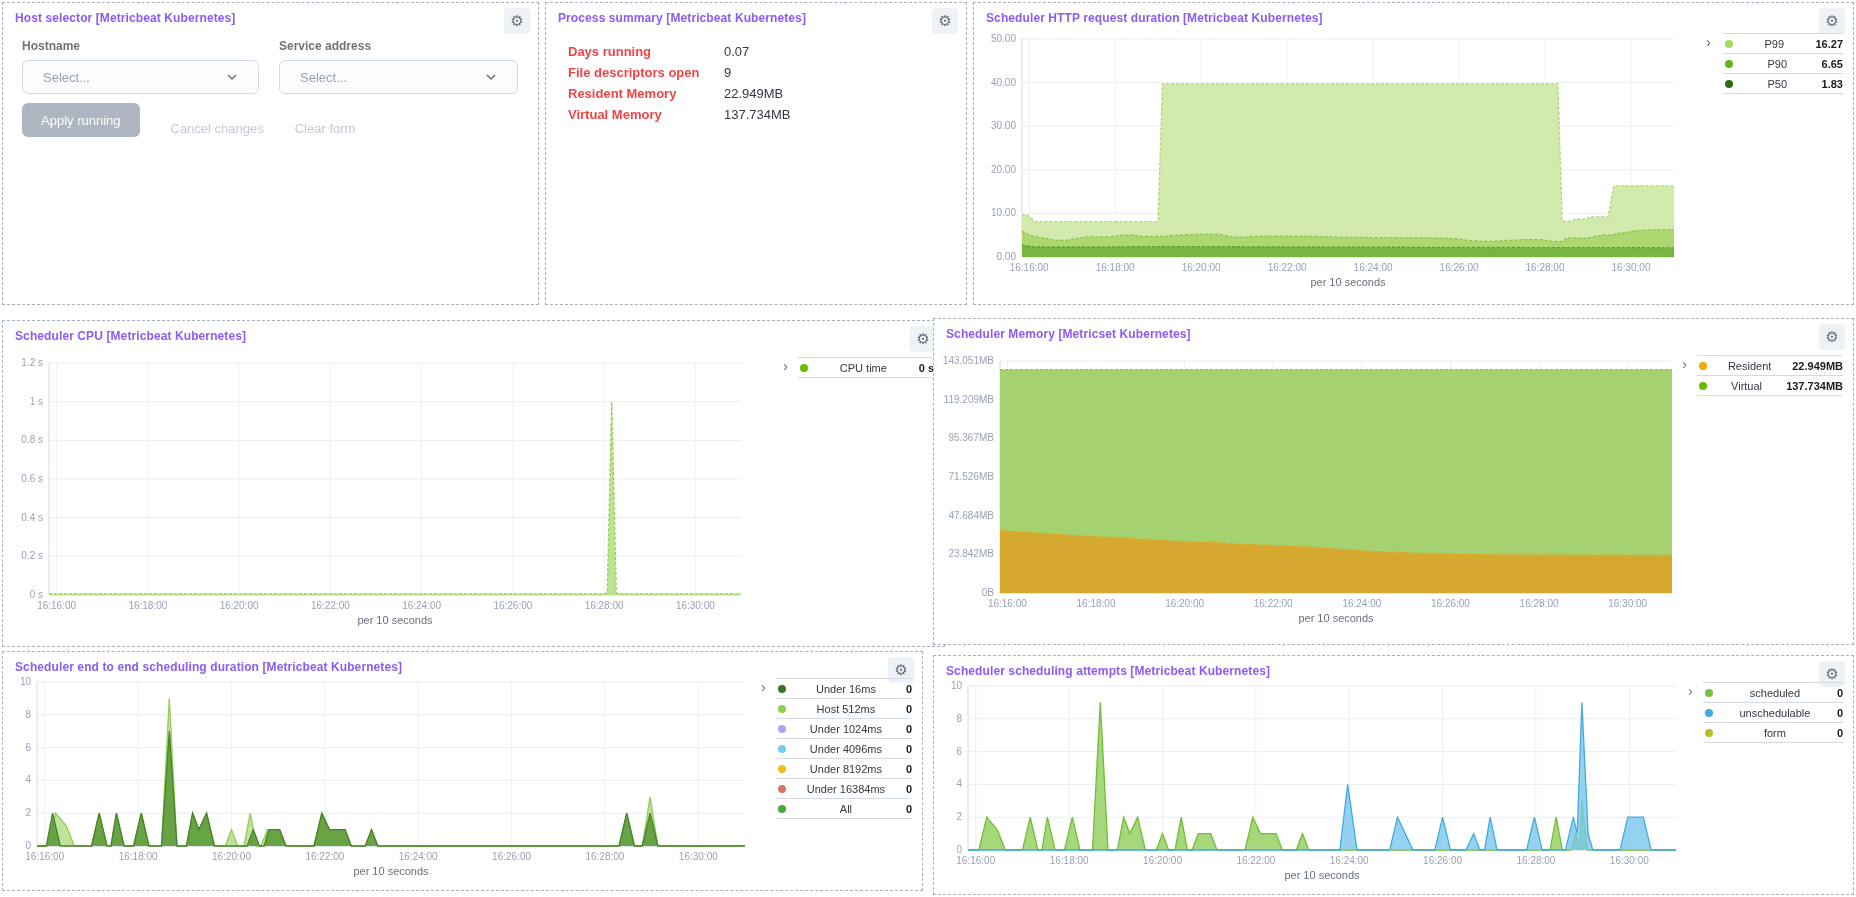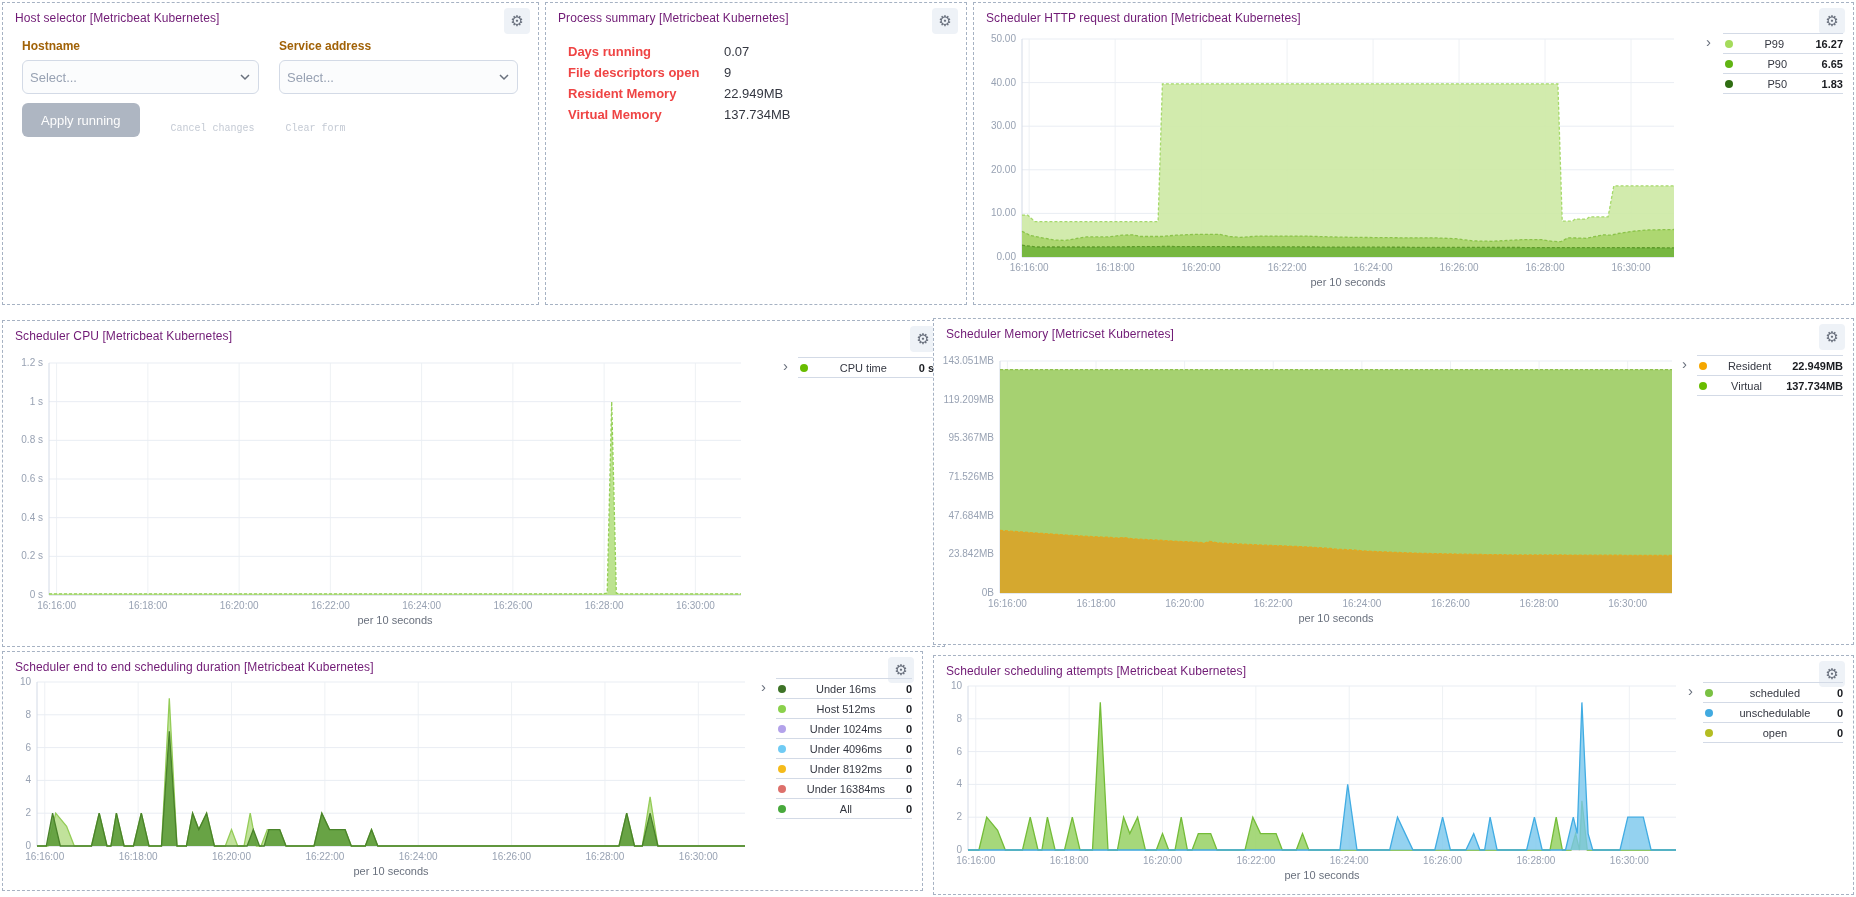--- a/index.html
+++ b/index.html
@@ -7,7 +7,7 @@
   body { font-family: "Liberation Sans", sans-serif; }
   #stage { position:relative; width:1856px; height:897px; background:#fff; overflow:hidden; }
   .panel { position:absolute; background:#fff; border:1px dashed #a6b2c3; }
-  .panel-title { position:absolute; left:12px; top:8px; font-size:12px; font-weight:normal; color:#701a75; letter-spacing:.1px; }
+  .panel-title { position:absolute; left:12px; top:8px; font-size:12px; font-weight:bold; color:#8b5cf6; letter-spacing:.1px; }
   .gear-btn { position:absolute; top:5px; right:8px; width:26px; height:26px; border-radius:4px;
               background:#eef2f7; display:flex; align-items:center; justify-content:center;
               color:#69707d; font-size:15px; cursor:pointer; }

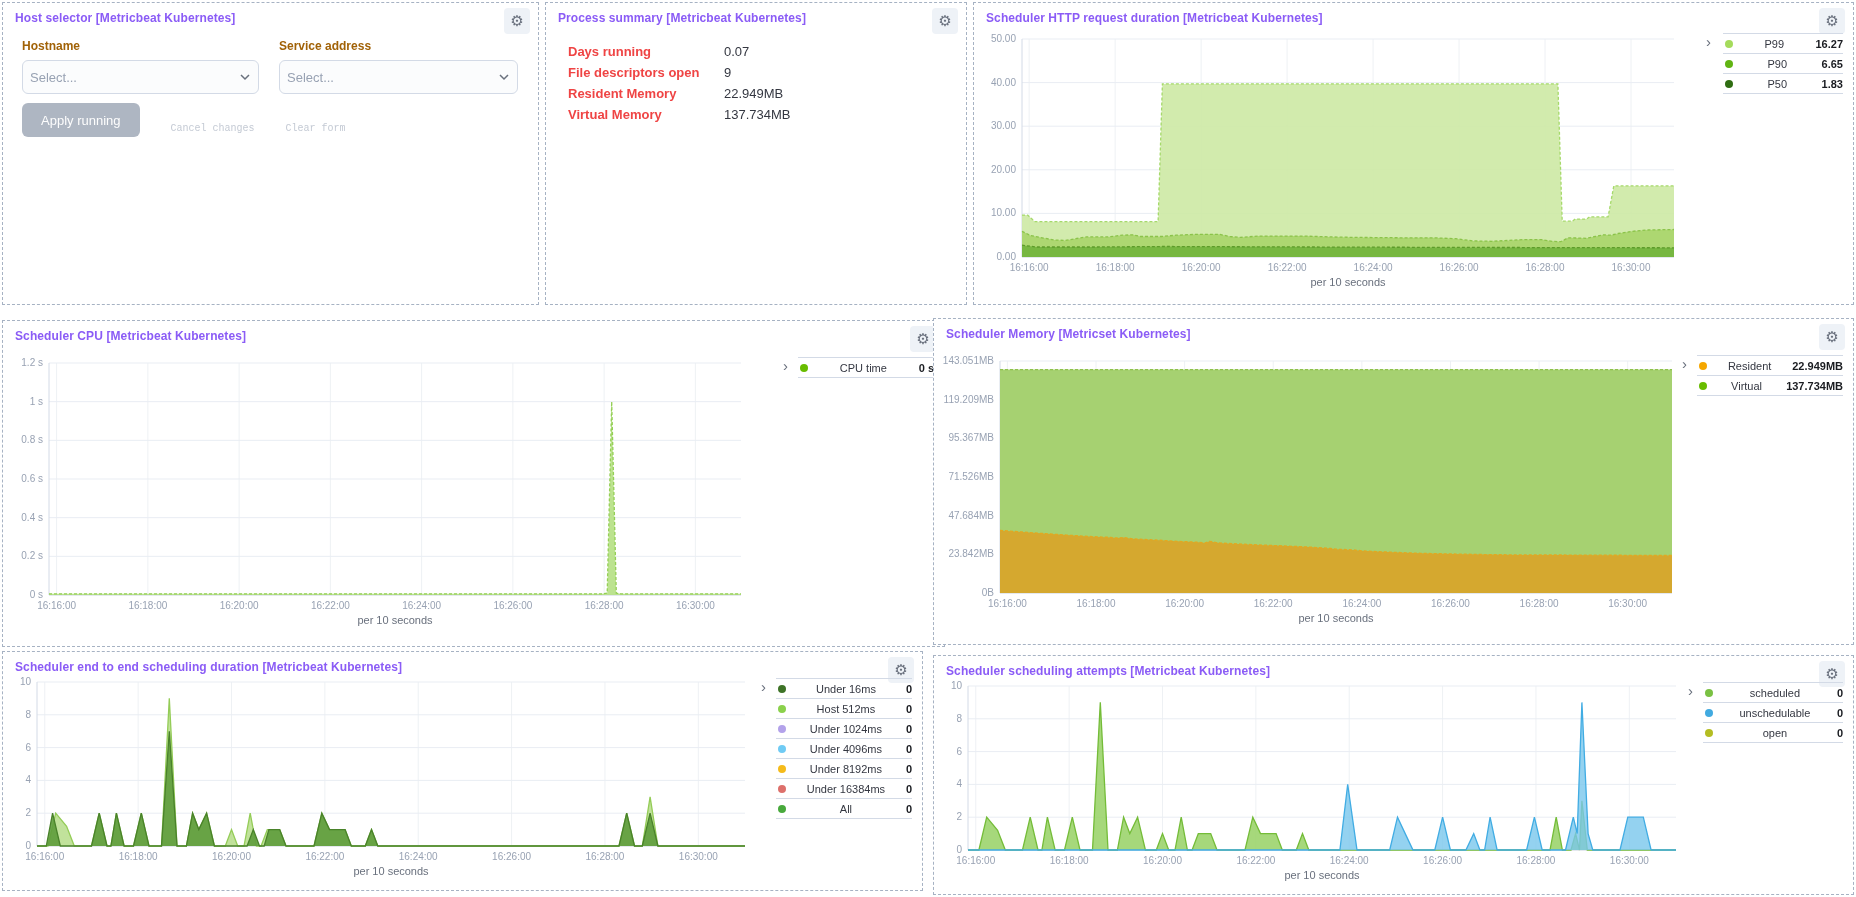--- a/index.html
+++ b/index.html
@@ -14,7 +14,7 @@
   
   .hs-form { position:absolute; left:19px; top:36px; display:flex; gap:20px; }
   .hs-col1 { width:237px; } .hs-col2 { width:239px; }
-  .hs-label { font-size:12px; font-weight:bold; color:#a16207; }
+  .hs-label { font-size:12px; font-weight:bold; color:#737373; }
   .hs-select { margin-top:7px; height:34px; background:#fbfcfd; border:1px solid #d3dae6; border-radius:6px;
                display:flex; align-items:center; justify-content:space-between; padding:0 7px;
                color:#98a2b3; font-size:13px; cursor:pointer; }

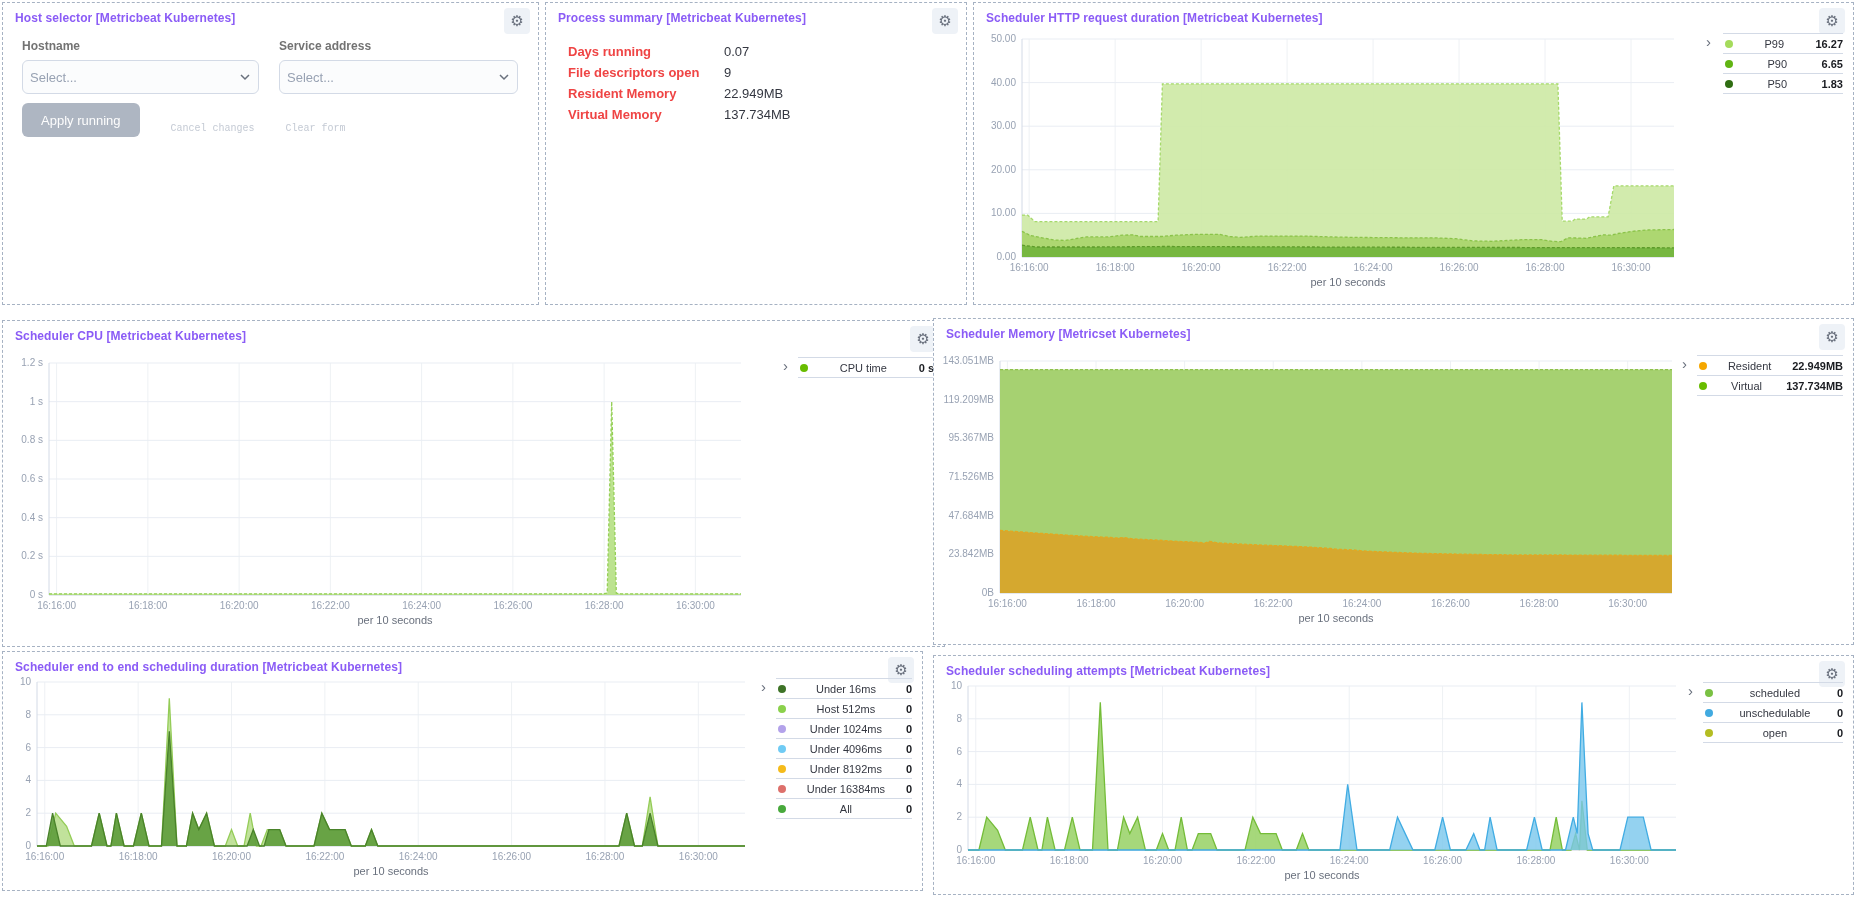--- a/index.html
+++ b/index.html
@@ -16,7 +16,7 @@
   .hs-col1 { width:237px; } .hs-col2 { width:239px; }
   .hs-label { font-size:12px; font-weight:bold; color:#737373; }
   .hs-select { margin-top:7px; height:34px; background:#fbfcfd; border:1px solid #d3dae6; border-radius:6px;
-               display:flex; align-items:center; justify-content:space-between; padding:0 7px;
+               display:flex; align-items:center; justify-content:space-between; padding:0 20px;
                color:#98a2b3; font-size:13px; cursor:pointer; }
   .hs-buttons { position:absolute; left:19px; top:100px; display:flex; align-items:center; gap:31px; }
   .apply-btn { height:34px; padding:0 19px; background:#aeb6c2; color:#fdfdfd; border:none; border-radius:6px;

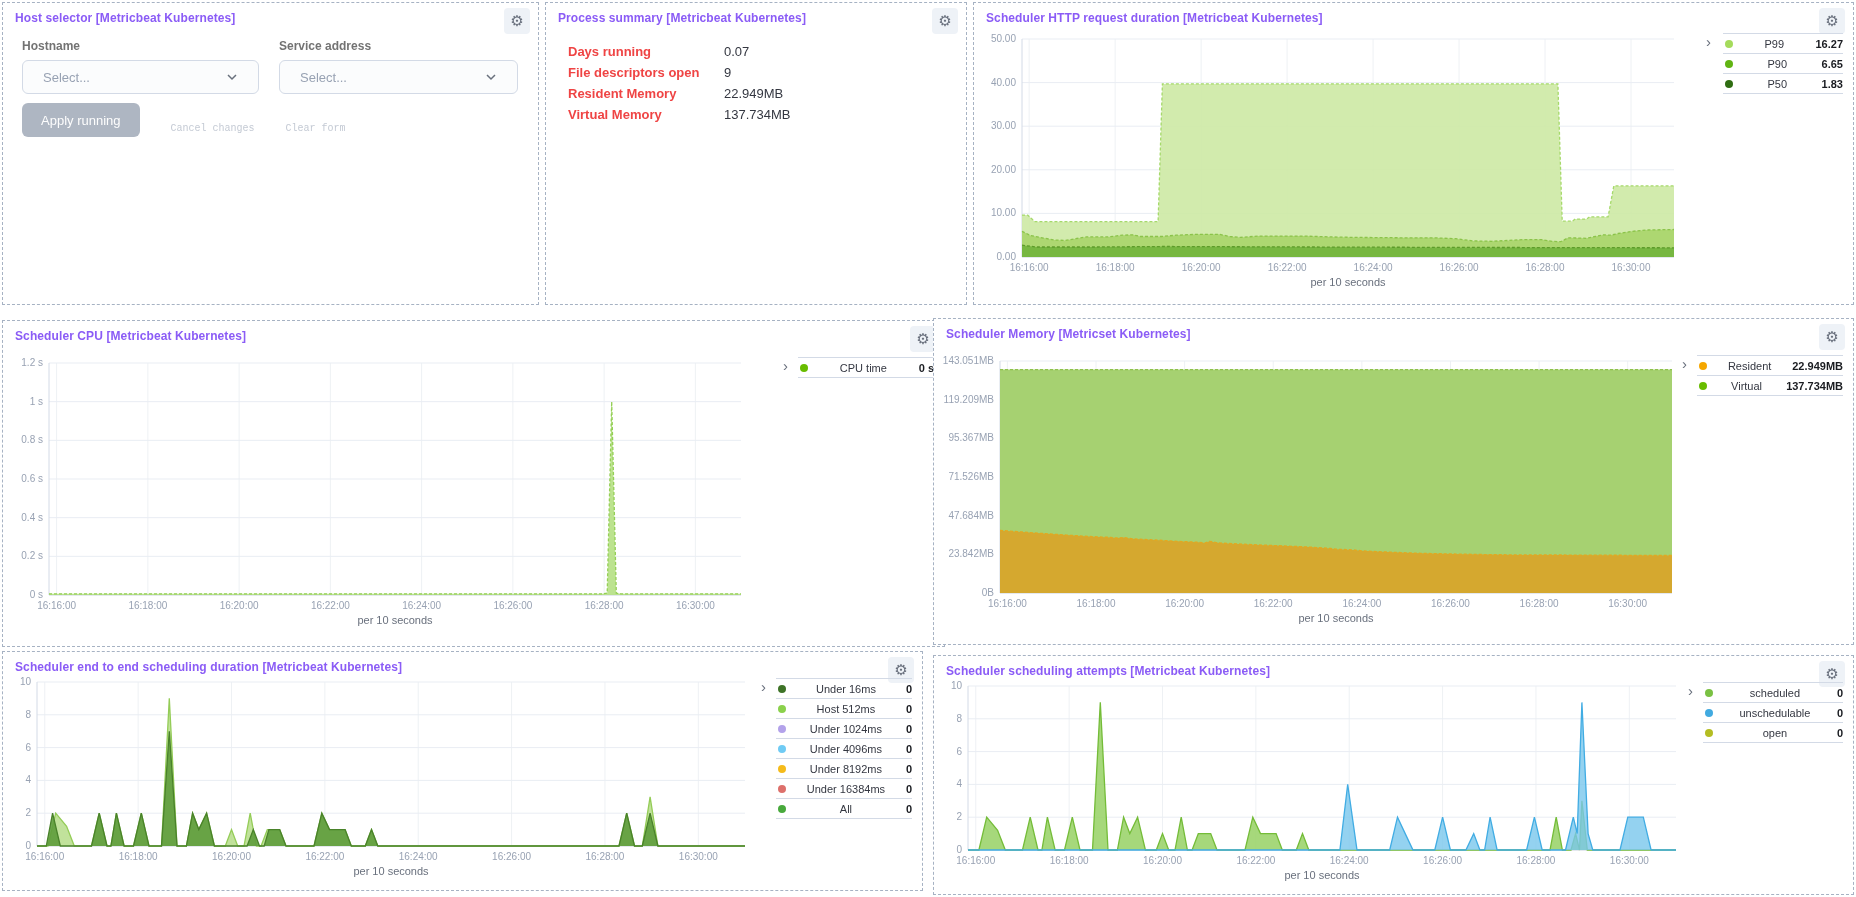--- a/index.html
+++ b/index.html
@@ -21,7 +21,7 @@
   .hs-buttons { position:absolute; left:19px; top:100px; display:flex; align-items:center; gap:31px; }
   .apply-btn { height:34px; padding:0 19px; background:#aeb6c2; color:#fdfdfd; border:none; border-radius:6px;
                font-size:13px; font-family:inherit; font-weight:500; cursor:not-allowed; }
-  .link-btn { background:none; border:none; font-family:Liberation Mono, monospace; font-size:10px; color:#c4cad4; cursor:not-allowed;margin-top:16px; }
+  .link-btn { background:none; border:none; font-family:Liberation Sans, sans-serif; font-size:13px; color:#c4cad4; cursor:not-allowed;margin-top:16px; }
   
   .ps-rows { position:absolute; left:22px; top:38px; }
   .ps-row { display:flex; height:21px; align-items:center; font-size:13px; }

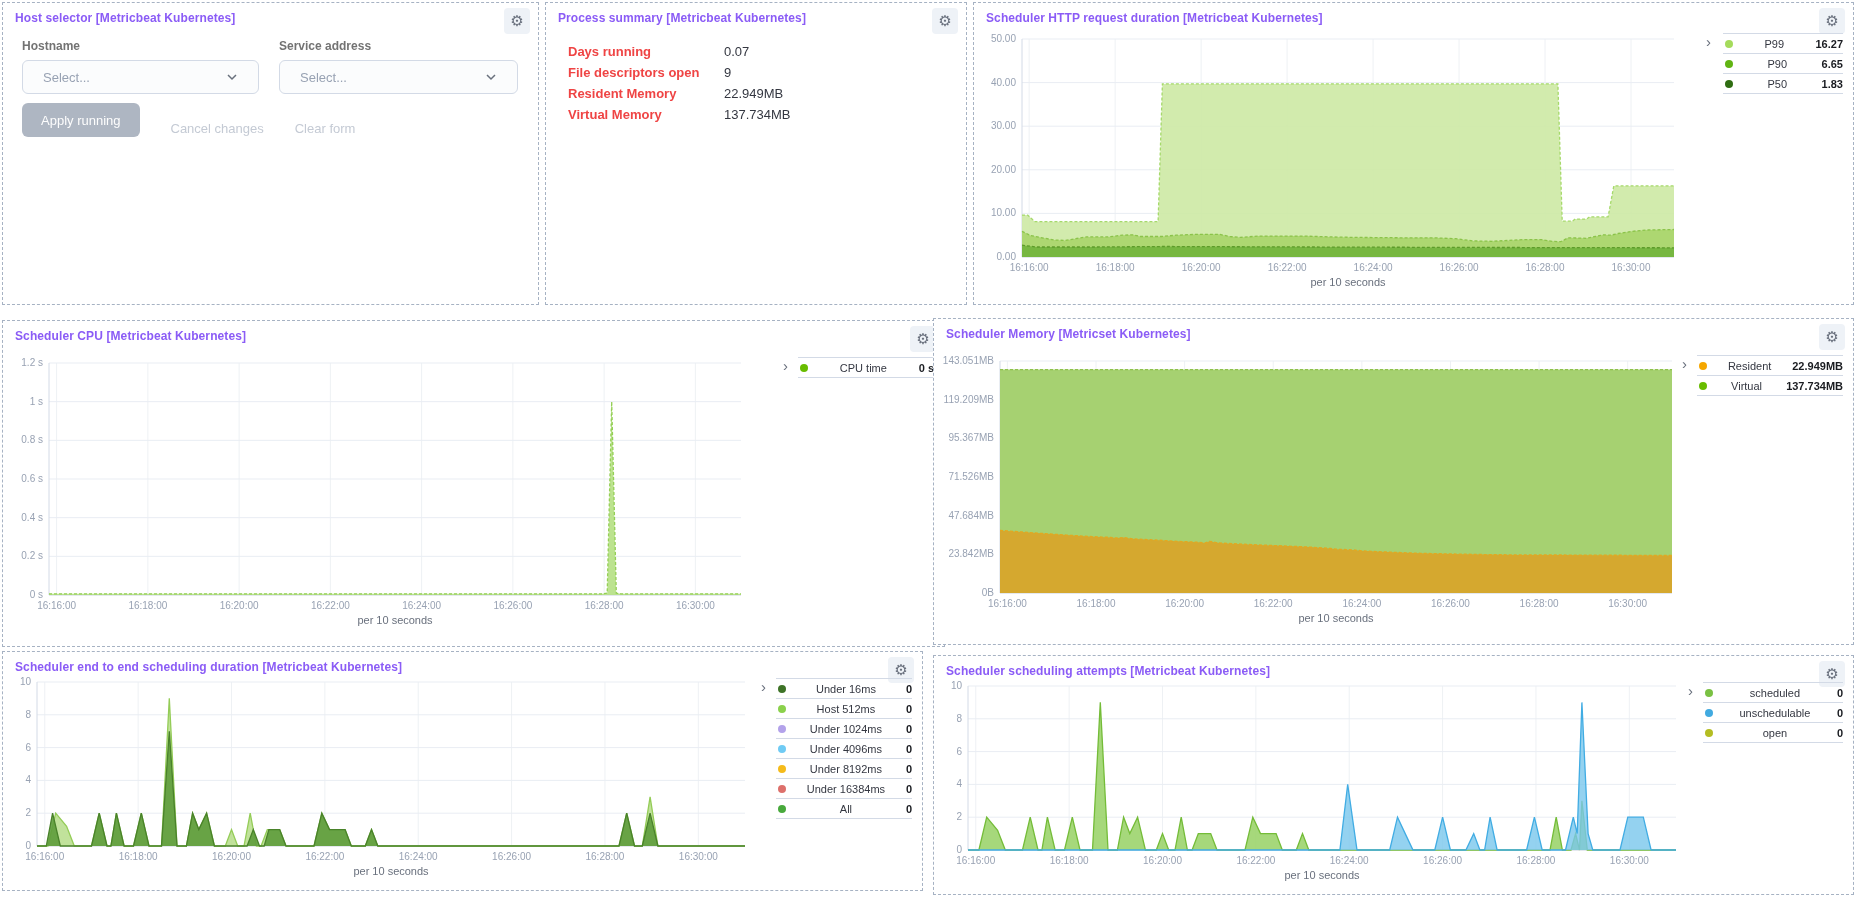--- a/index.html
+++ b/index.html
@@ -413,7 +413,7 @@
         </div>
         <div class="legend-row">
           <span class="dot" style="background: rgb(180, 189, 34);"></span>
-          <span class="llabel">open</span>
+          <span class="llabel">form</span>
           <span class="lvalue">0</span>
         </div>
       </div>

